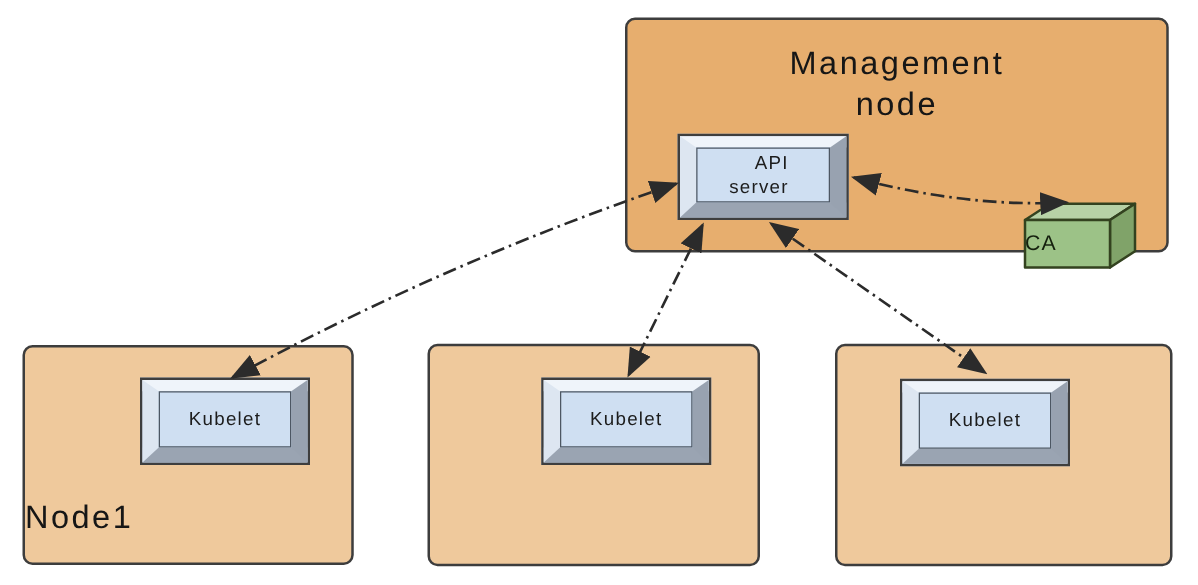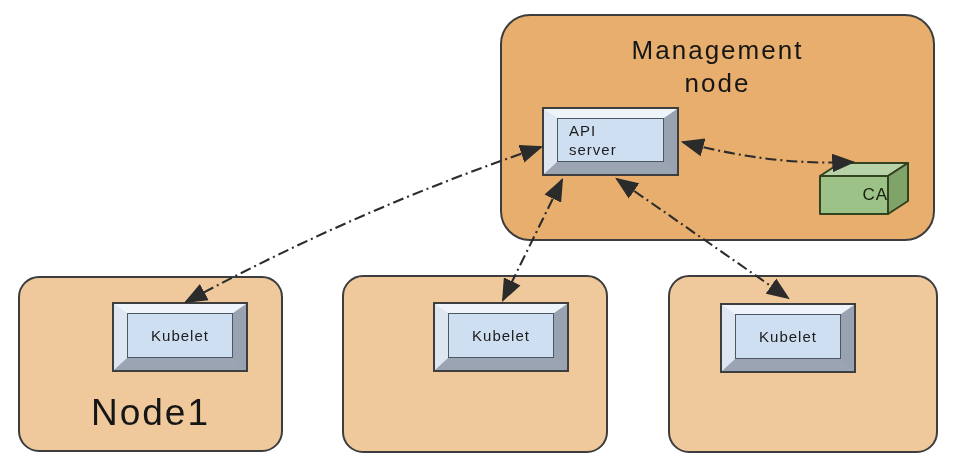--- a/index.html
+++ b/index.html
@@ -21,8 +21,8 @@
     border:2px solid var(--management_border,#3d3d3d);
   }
   .management{
-    left:500px;top:14px;width:435px;height:227px;
-    border-radius:30px;
+    left:500px;top:14px;width:435px;height:188px;
+    border-radius:8px;
     background:var(--management_fill,#e7ae6e);
   }
   .worker{

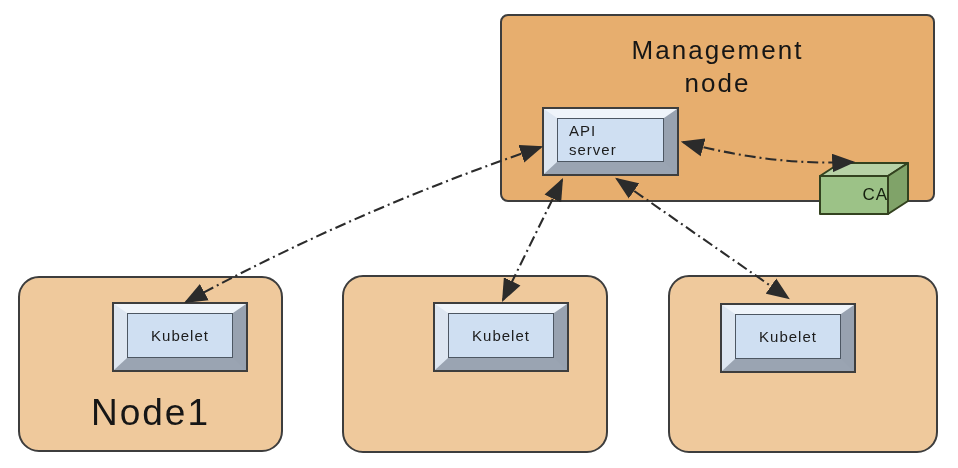--- a/index.html
+++ b/index.html
@@ -72,7 +72,7 @@
     color:#1c1c1c;
   }
   .api-box{left:40px;top:91px;width:137px;height:69px;}
-  .api-box .face{justify-content:flex-start;padding-left:11px;}
+  .api-box .face{justify-content:flex-start;padding-left:11px;text-align:right;}
   .api-box .face span{display:block;width:62px;}
   .kubelet{width:136px;height:70px;}
   .n1 .kubelet{left:92px;top:24px;}

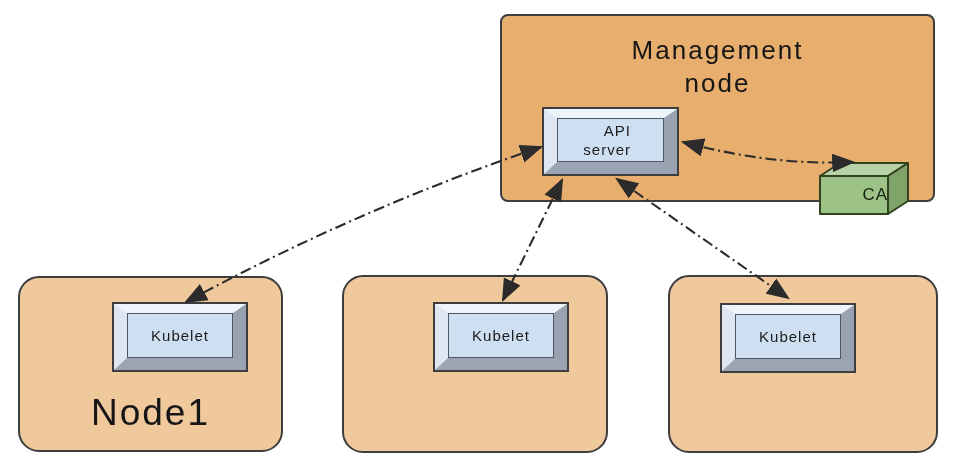--- a/index.html
+++ b/index.html
@@ -88,7 +88,7 @@
   .ca-wrap polygon{stroke:var(--ca_border,#33421f);stroke-width:2;stroke-linejoin:round;}
   .ca-label{
     position:absolute;left:10px;top:31px;width:68px;
-    text-align:right;
+    text-align:left;
     font-size:17px;letter-spacing:1px;color:#15200e;
   }
 

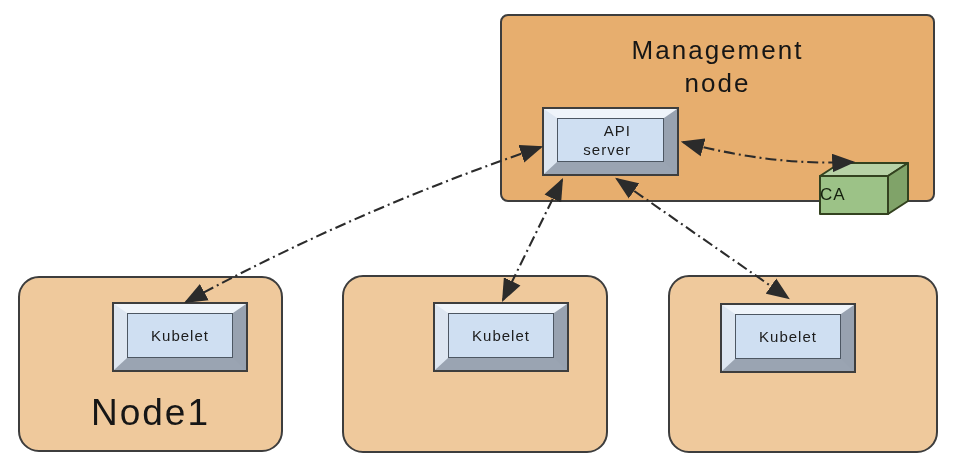--- a/index.html
+++ b/index.html
@@ -26,7 +26,7 @@
     background:var(--management_fill,#e7ae6e);
   }
   .worker{
-    border-radius:21px;
+    border-radius:8px;
     background:var(--node_fill,#efc99c);
     border-color:var(--node_border,#3d3d3d);
     padding-left:11px;

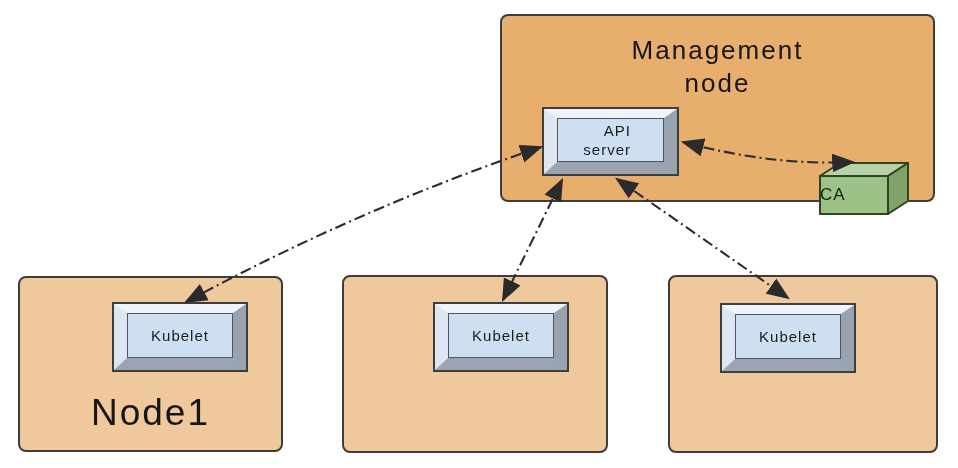--- a/index.html
+++ b/index.html
@@ -44,8 +44,7 @@
   }
   .node-label{
     position:absolute;left:0;right:0;top:118px;
-    text-align:center;
-    font-size:37px;line-height:34px;letter-spacing:2px;
+    font-size:26px;line-height:34px;letter-spacing:2px;
     color:var(--text,#161616);
   }
 

